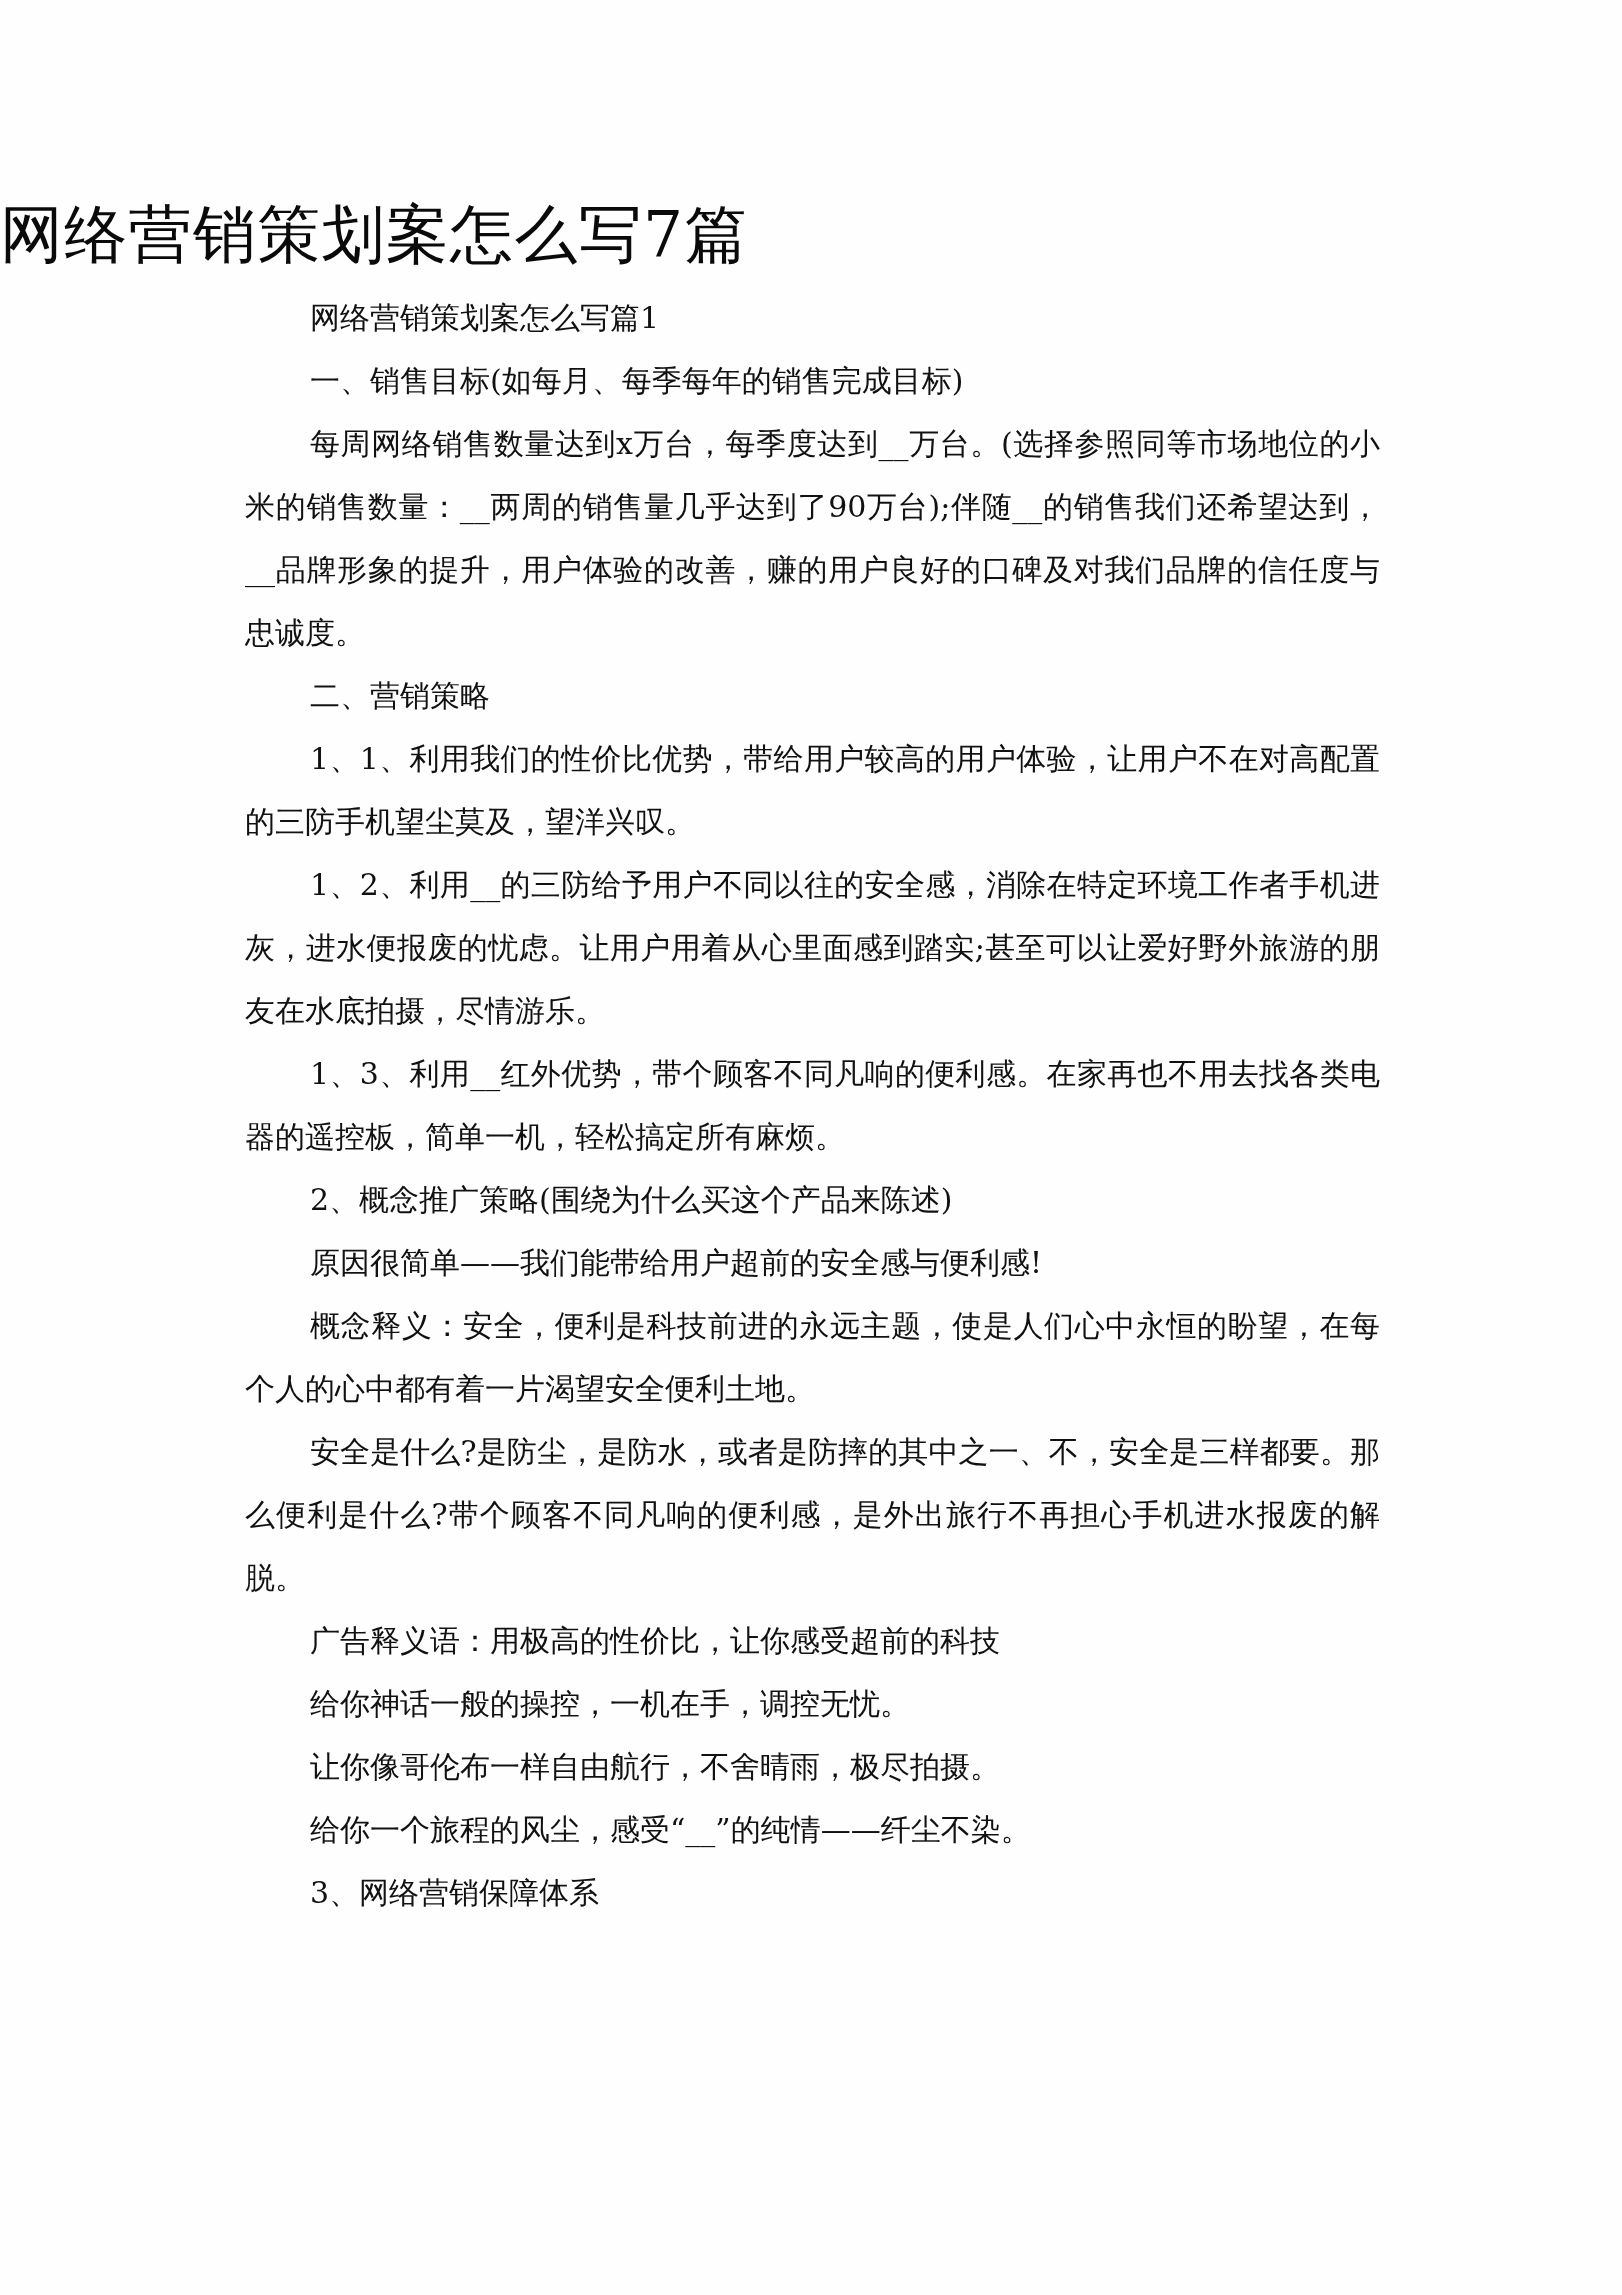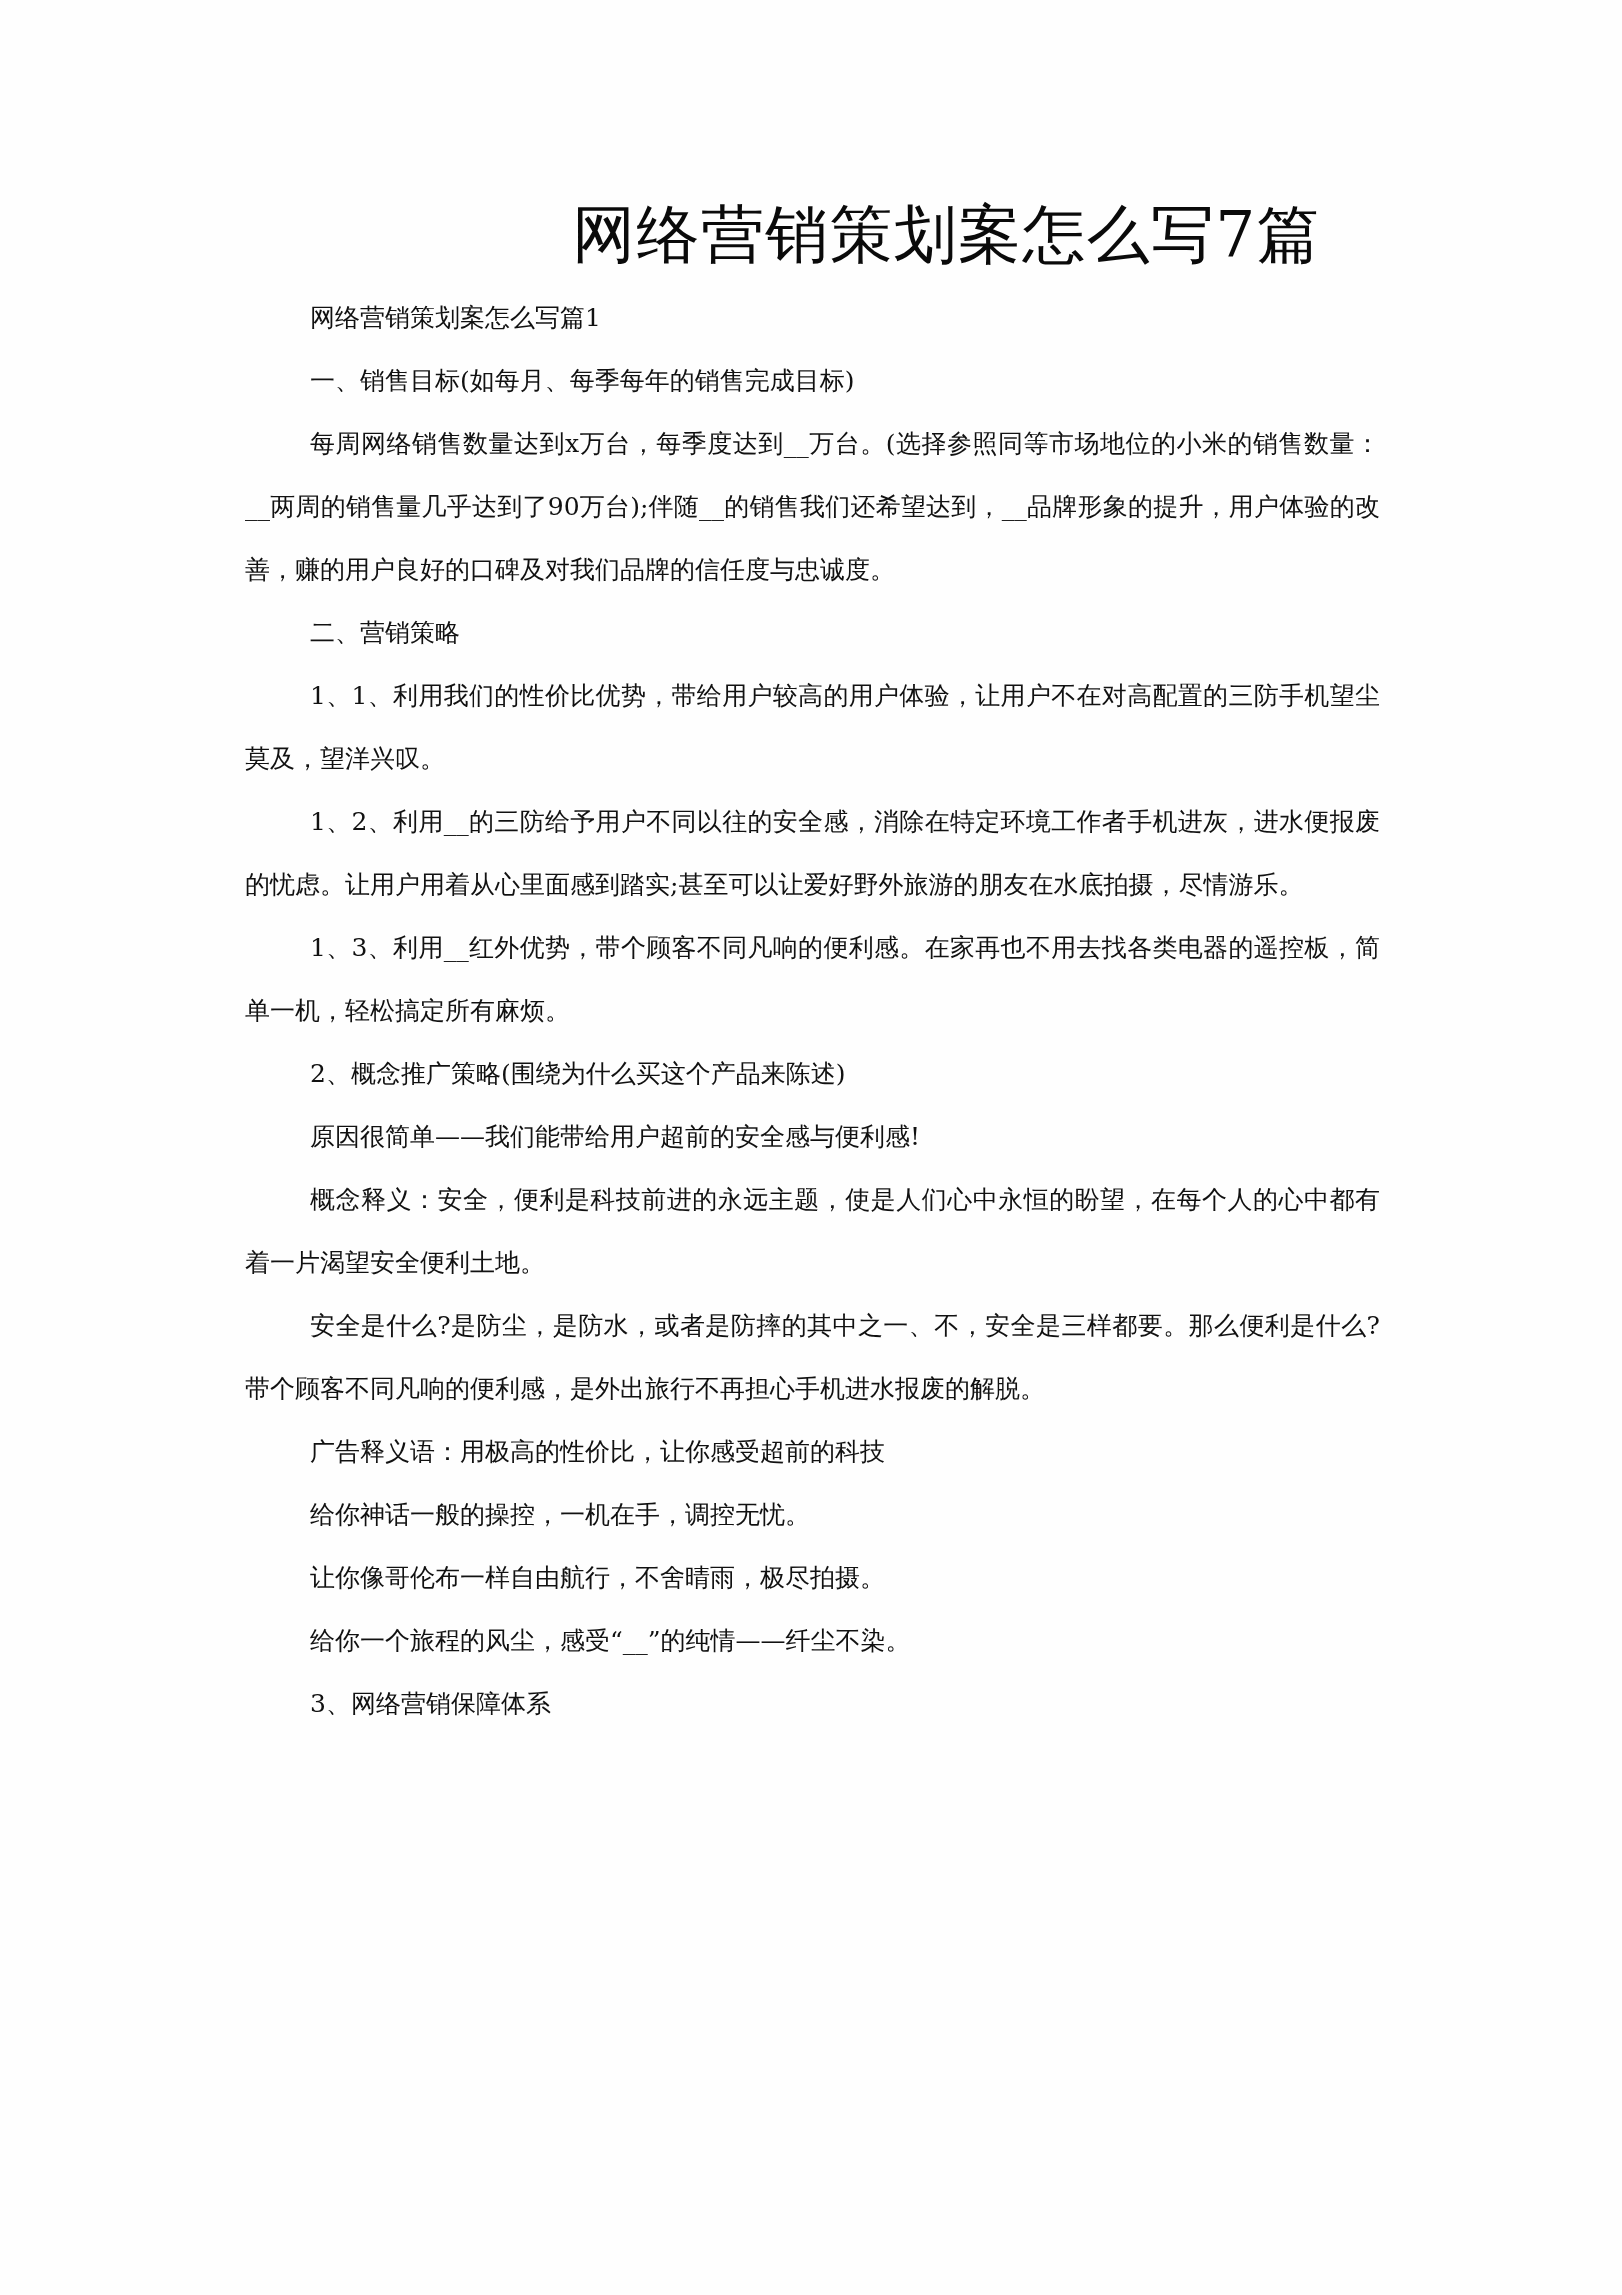--- a/index.html
+++ b/index.html
@@ -28,7 +28,7 @@
       top: 195px;
       left: 0;
       width: 1321px;
-      text-align: right;
+      text-align: left;
       font-size: 63px;
       line-height: 79px;
       letter-spacing: 1.3px;

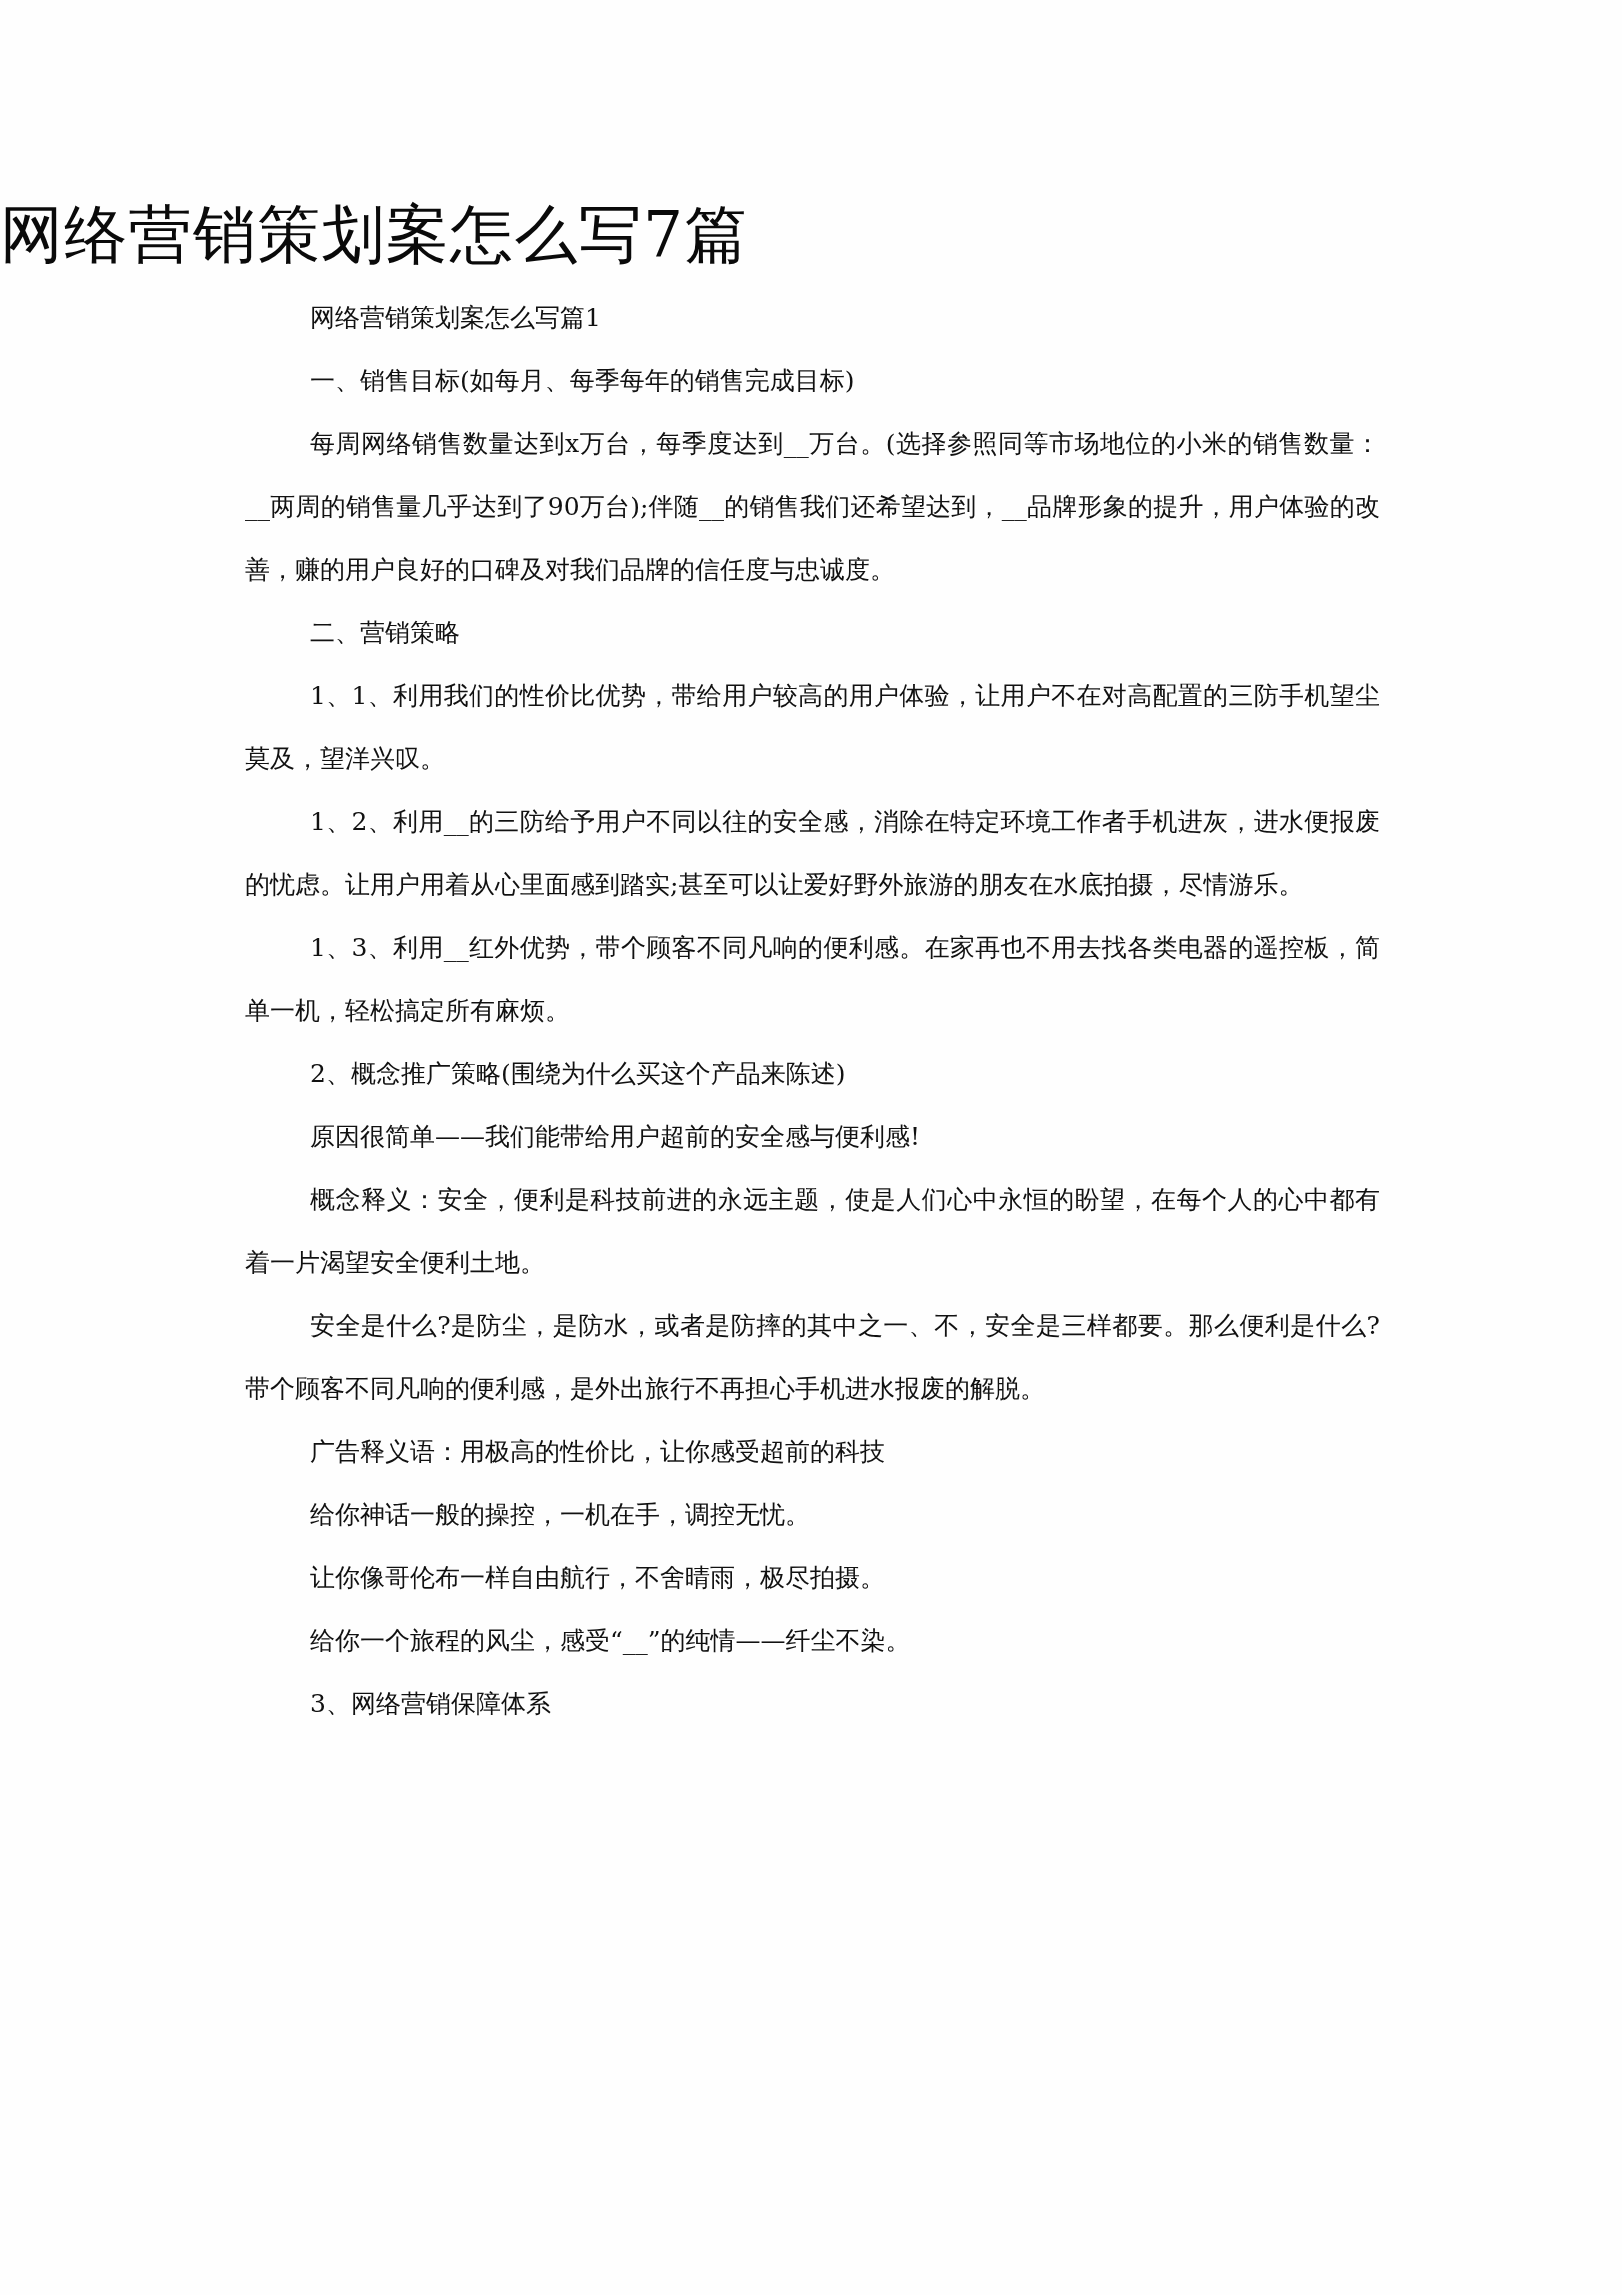--- a/index.html
+++ b/index.html
@@ -41,7 +41,7 @@
       top: 286px;
       left: 245px;
       width: 1135px;
-      font-size: 25px;
+      font-size: 30px;
       line-height: 63px;
       text-align: justify;
     }

